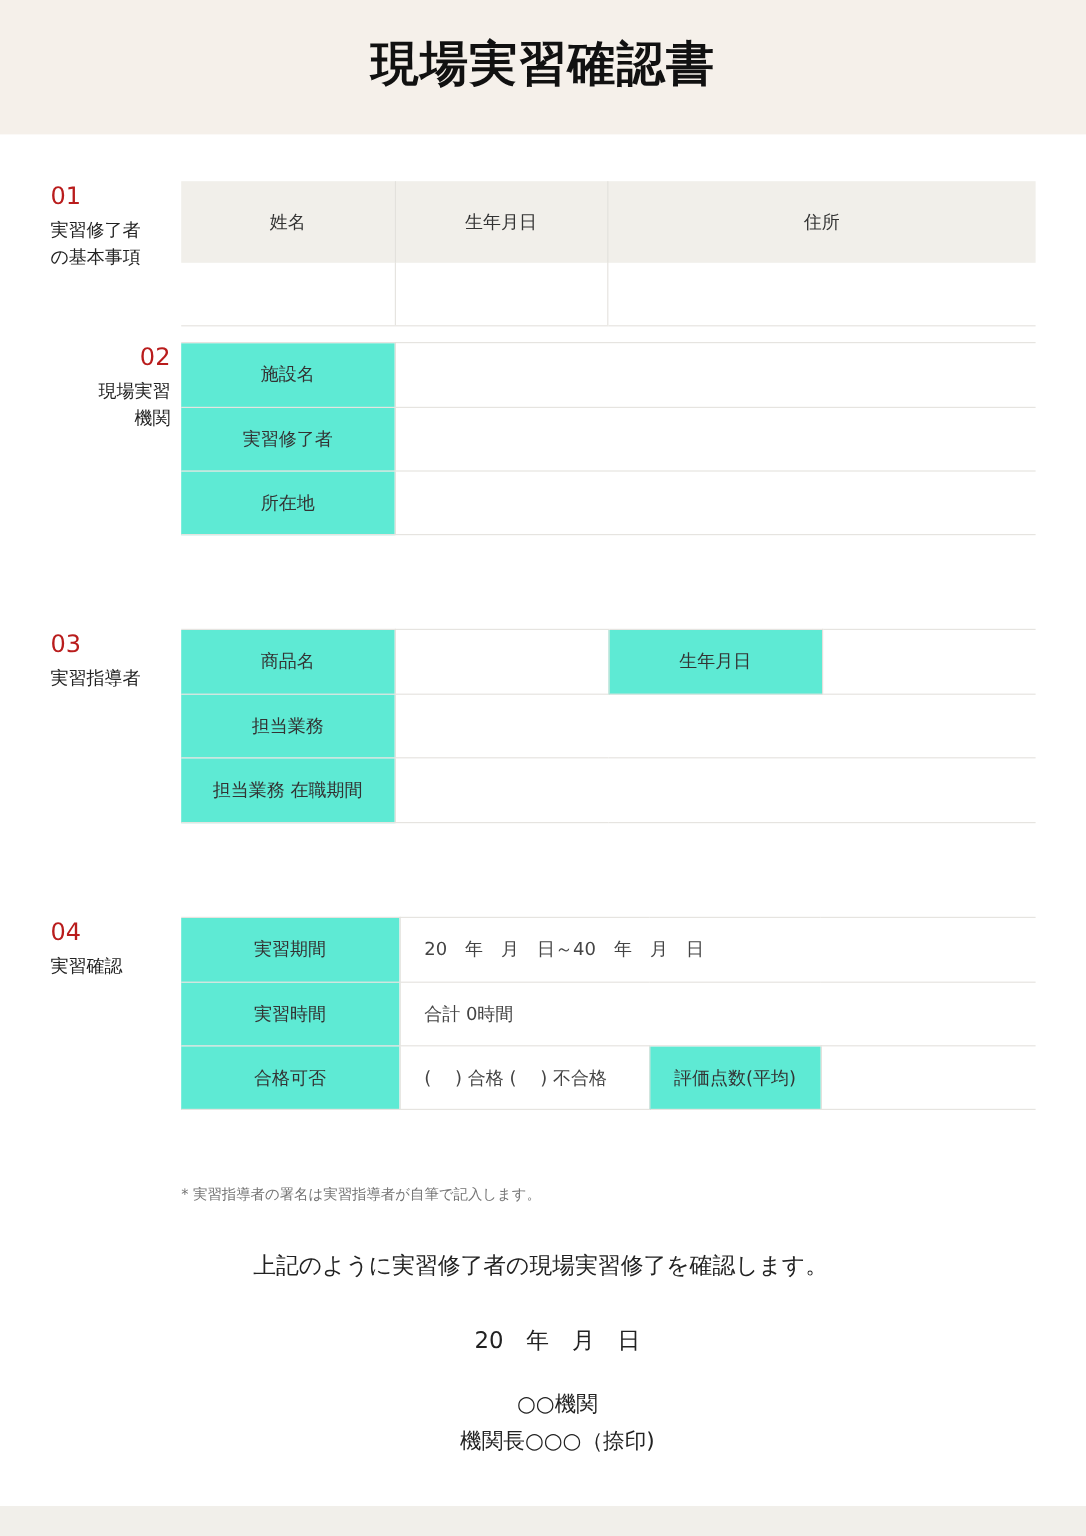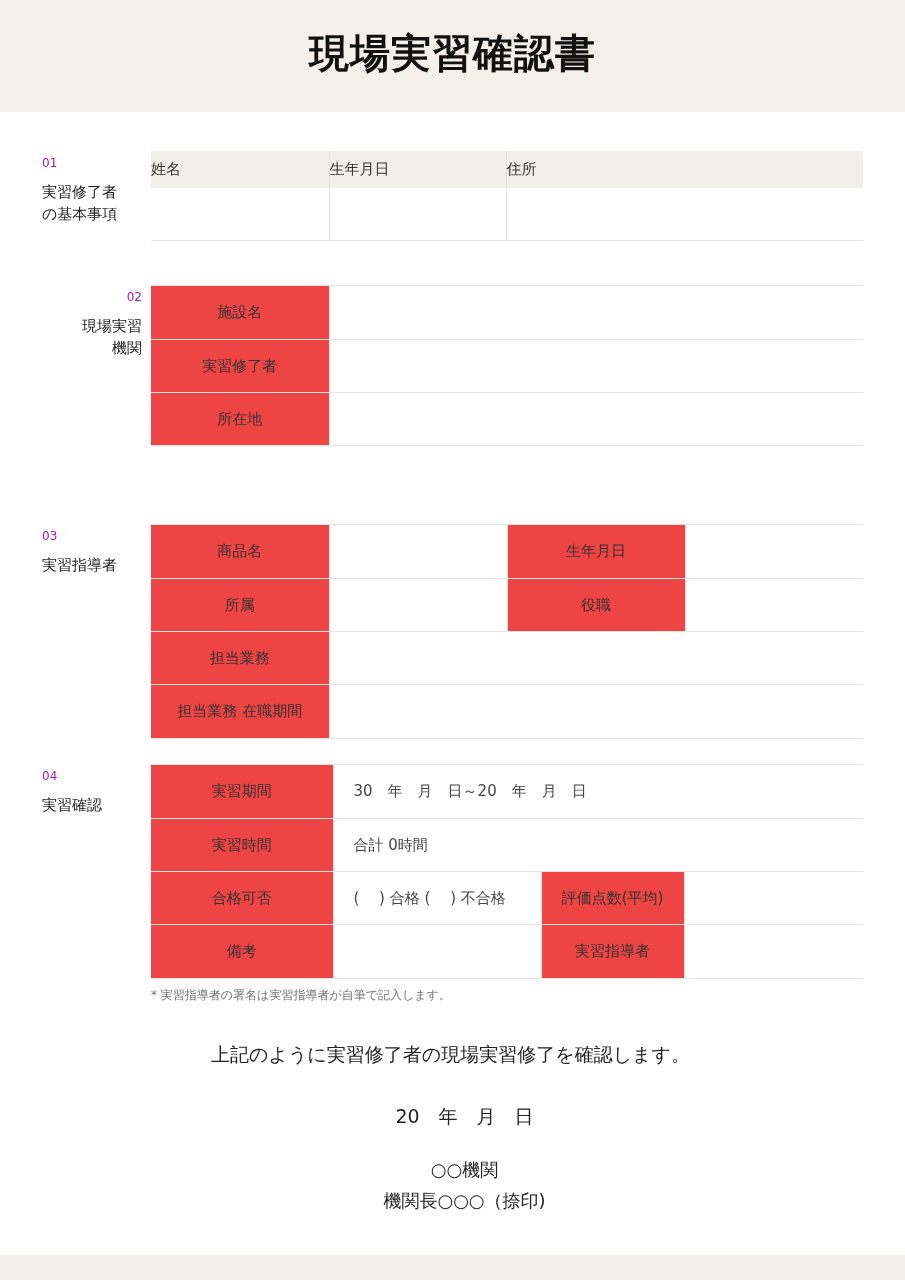--- a/index.html
+++ b/index.html
@@ -23,7 +23,7 @@
 
     .section { position: absolute; left: 0; width: 905px; }
     .sec-label { position: absolute; left: 42px; top: 0; width: 100px; }
-    .sec-num { font-size: 12px; color: #a21caf; line-height: 20px; }
+    .sec-num { font-size: 20px; color: #b91c1c; line-height: 20px; }
     .sec-name { font-size: 15px; color: #222; line-height: 22px; margin-top: 6px; }
 
     table.grid {

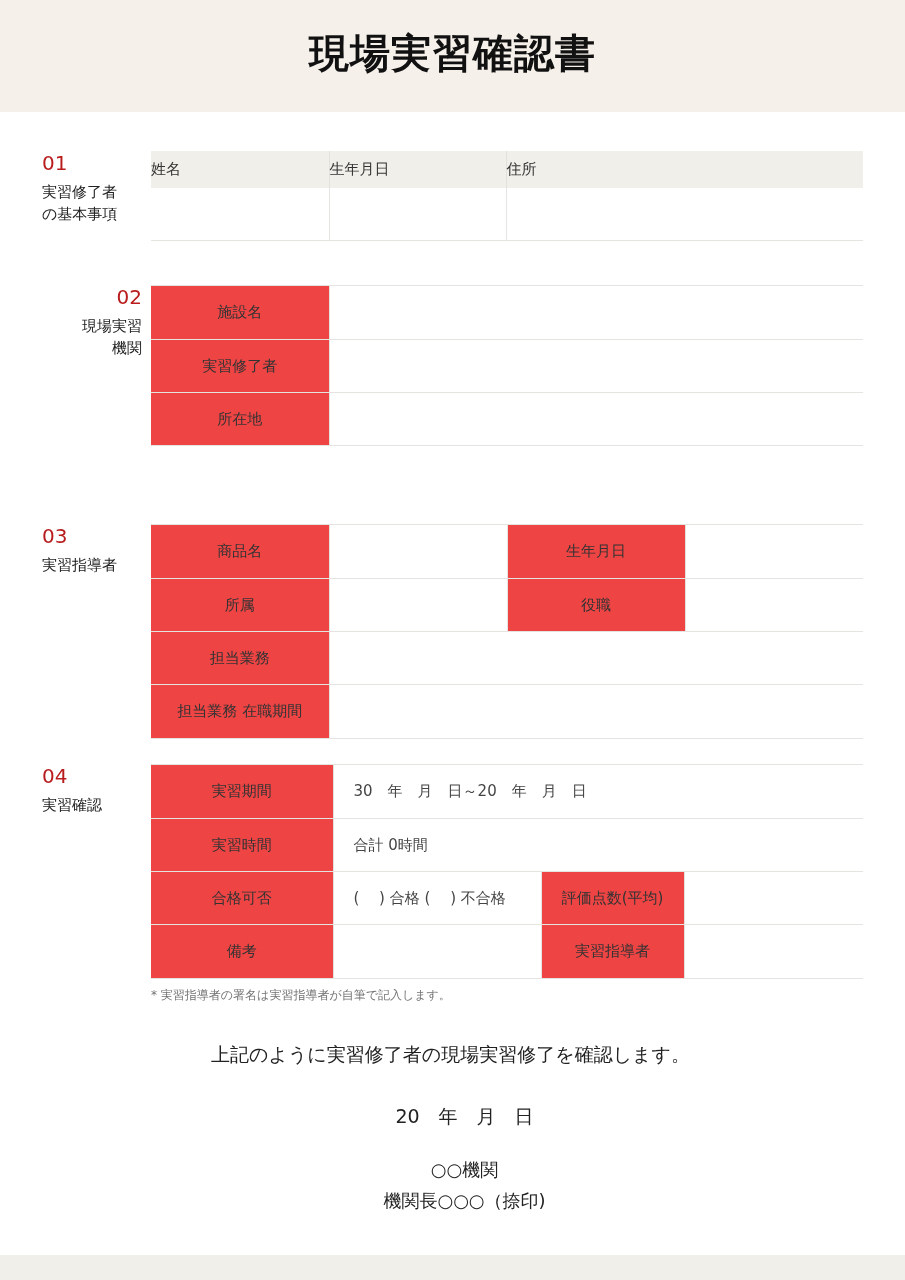--- a/index.html
+++ b/index.html
@@ -43,7 +43,7 @@
     table.grid td.vsep { border-left: 1px solid #e6e4e0; }
 
     
-    table.t1 td.hdr { background: #f1efea; text-align: left; height: 37px; border-top: none; border-bottom: none; }
+    table.t1 td.hdr { background: #f1efea; text-align: center; height: 68px; border-top: none; border-bottom: none; }
     table.t1 td.hdr + td.hdr { border-left: 1px solid #e3e1dc; }
     table.t1 td.cell { height: 52px; border-top: none; }
     table.t1 td.cell + td.cell { border-left: 1px solid #e6e4e0; }

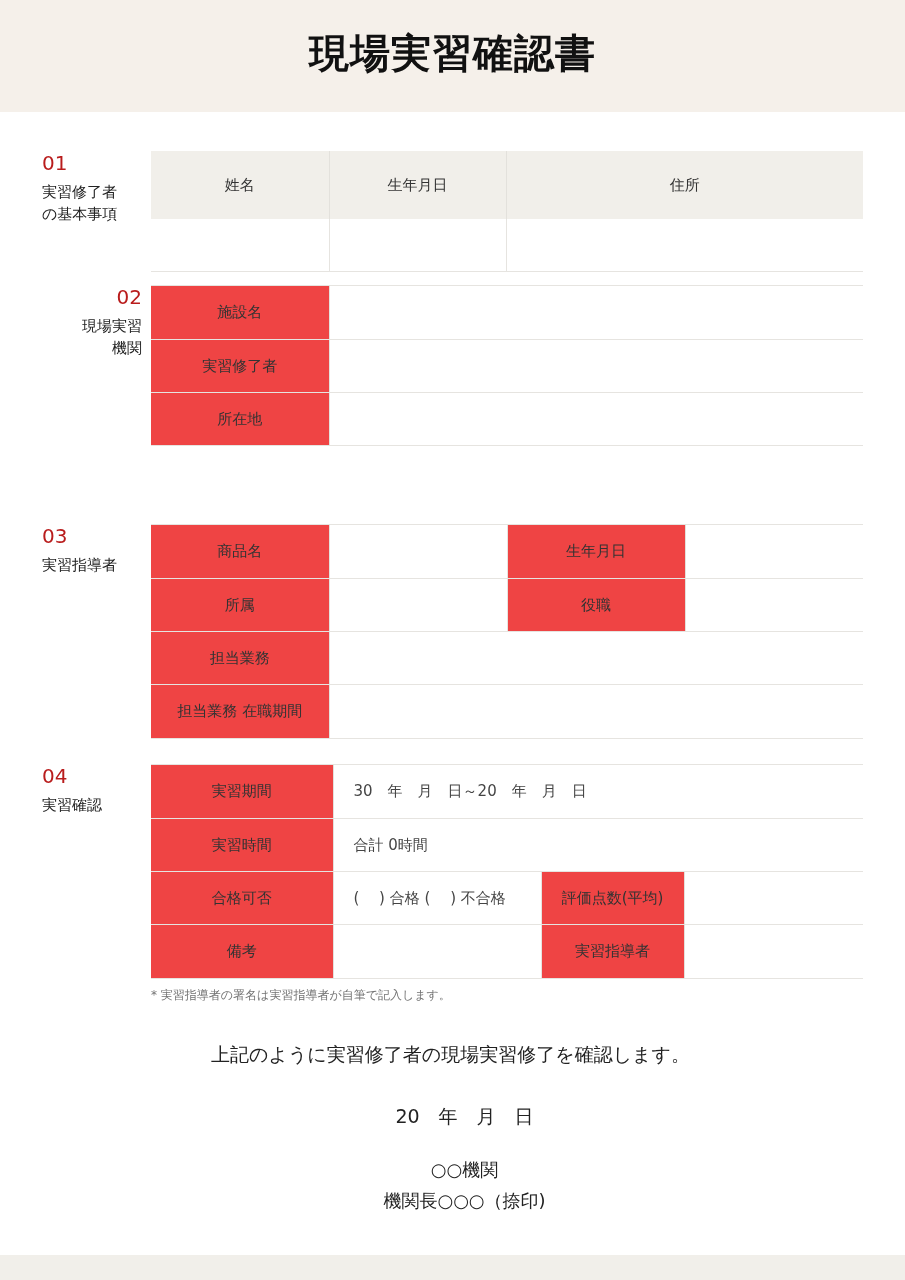--- a/index.html
+++ b/index.html
@@ -36,7 +36,7 @@
       font-size: 15px; color: #333; vertical-align: middle;
     }
     table.grid td.lbl {
-      background: #ef4444; text-align: center;
+      background: #5eead4; text-align: center;
       border-right: 1px solid #e3e1dc;
     }
     table.grid td.val { background: #ffffff; padding-left: 20px; color: #444; }

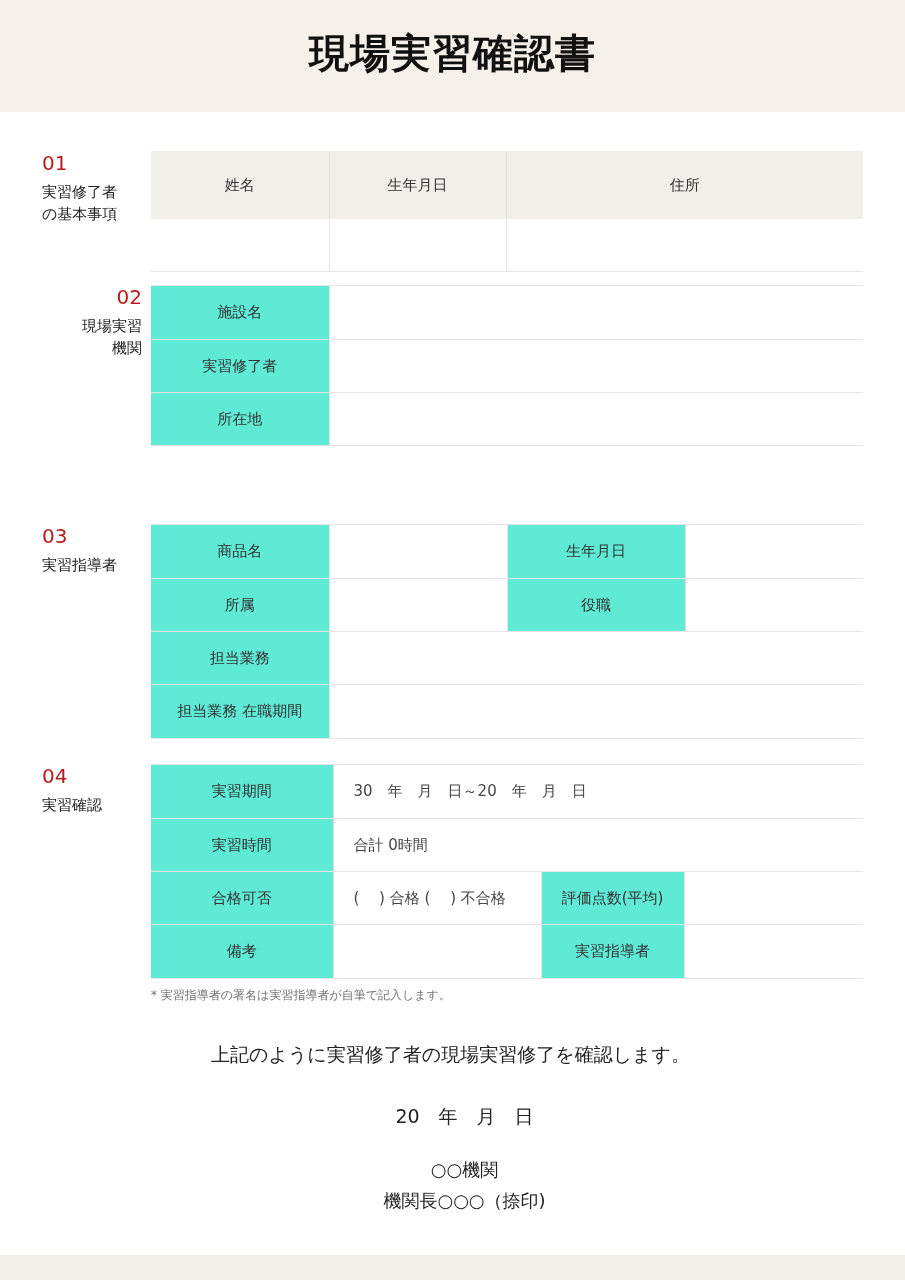--- a/index.html
+++ b/index.html
@@ -142,12 +142,6 @@
       <td class="val"></td>
     </tr>
     <tr style="height:53px;">
-      <td class="lbl">所属</td>
-      <td class="val"></td>
-      <td class="lbl vsep">役職</td>
-      <td class="val"></td>
-    </tr>
-    <tr style="height:53px;">
       <td class="lbl">担当業務</td>
       <td class="val" colspan="3"></td>
     </tr>

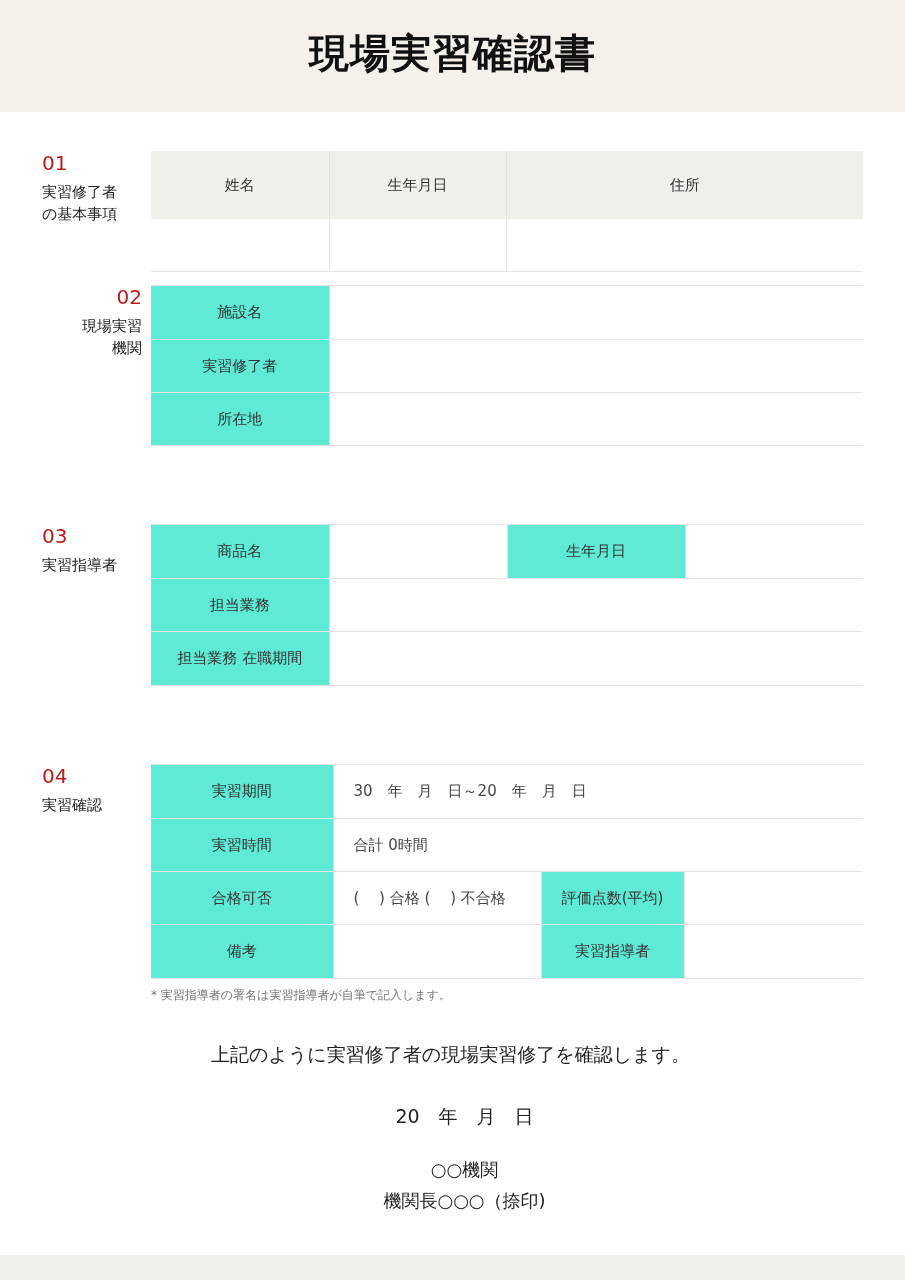--- a/index.html
+++ b/index.html
@@ -168,7 +168,7 @@
     <tbody>
         <tr style="height:54px;">
       <td class="lbl">実習期間</td>
-      <td class="val" colspan="3">30　年　月　日～20　年　月　日</td>
+      <td class="val" colspan="3">20　年　月　日～40　年　月　日</td>
     </tr>
     <tr style="height:53px;">
       <td class="lbl">実習時間</td>

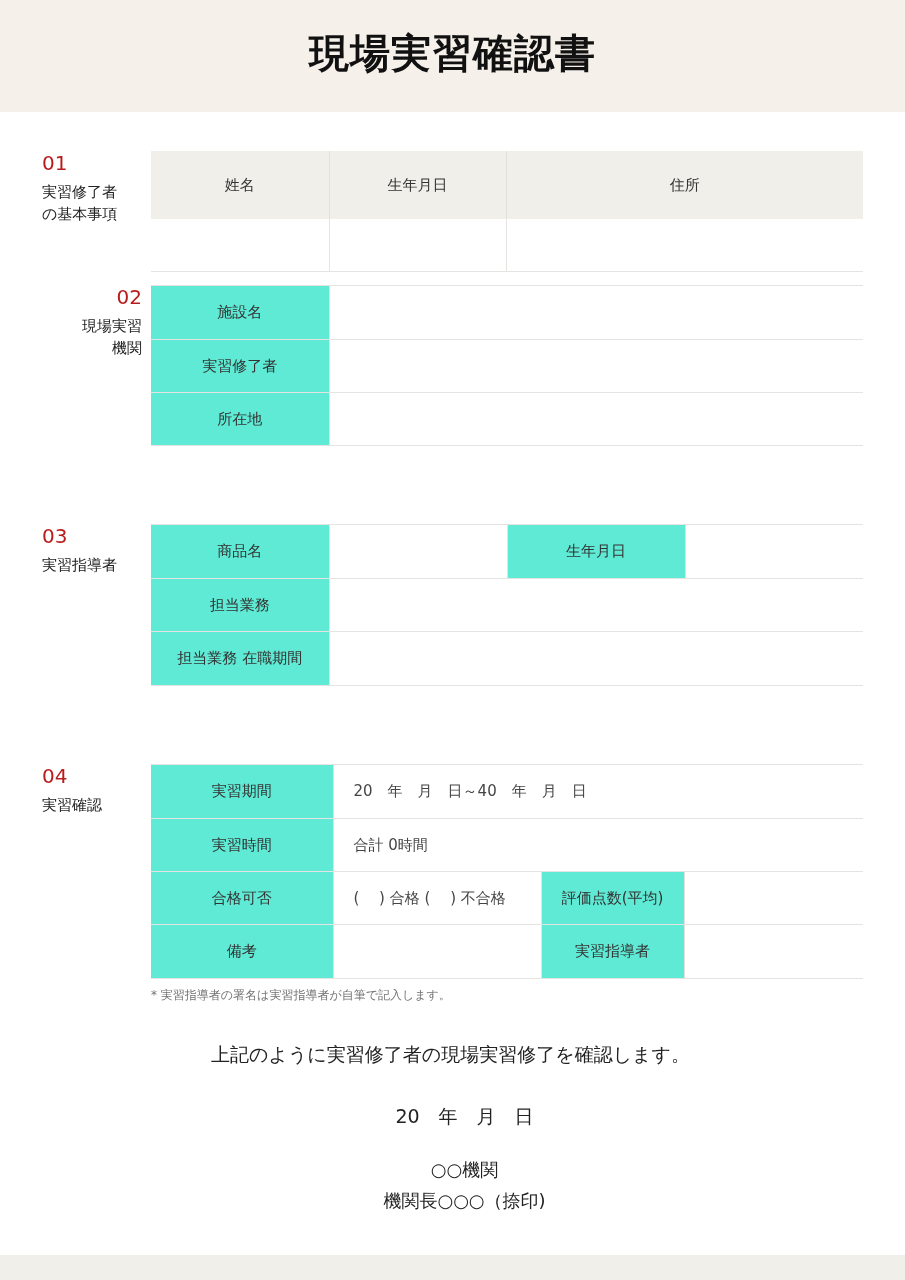--- a/index.html
+++ b/index.html
@@ -180,12 +180,6 @@
       <td class="lbl vsep">評価点数(平均)</td>
       <td class="val"></td>
     </tr>
-    <tr style="height:54px;">
-      <td class="lbl">備考</td>
-      <td class="val"></td>
-      <td class="lbl vsep">実習指導者</td>
-      <td class="val"></td>
-    </tr>
   </tbody>
     </table>
 </div>

